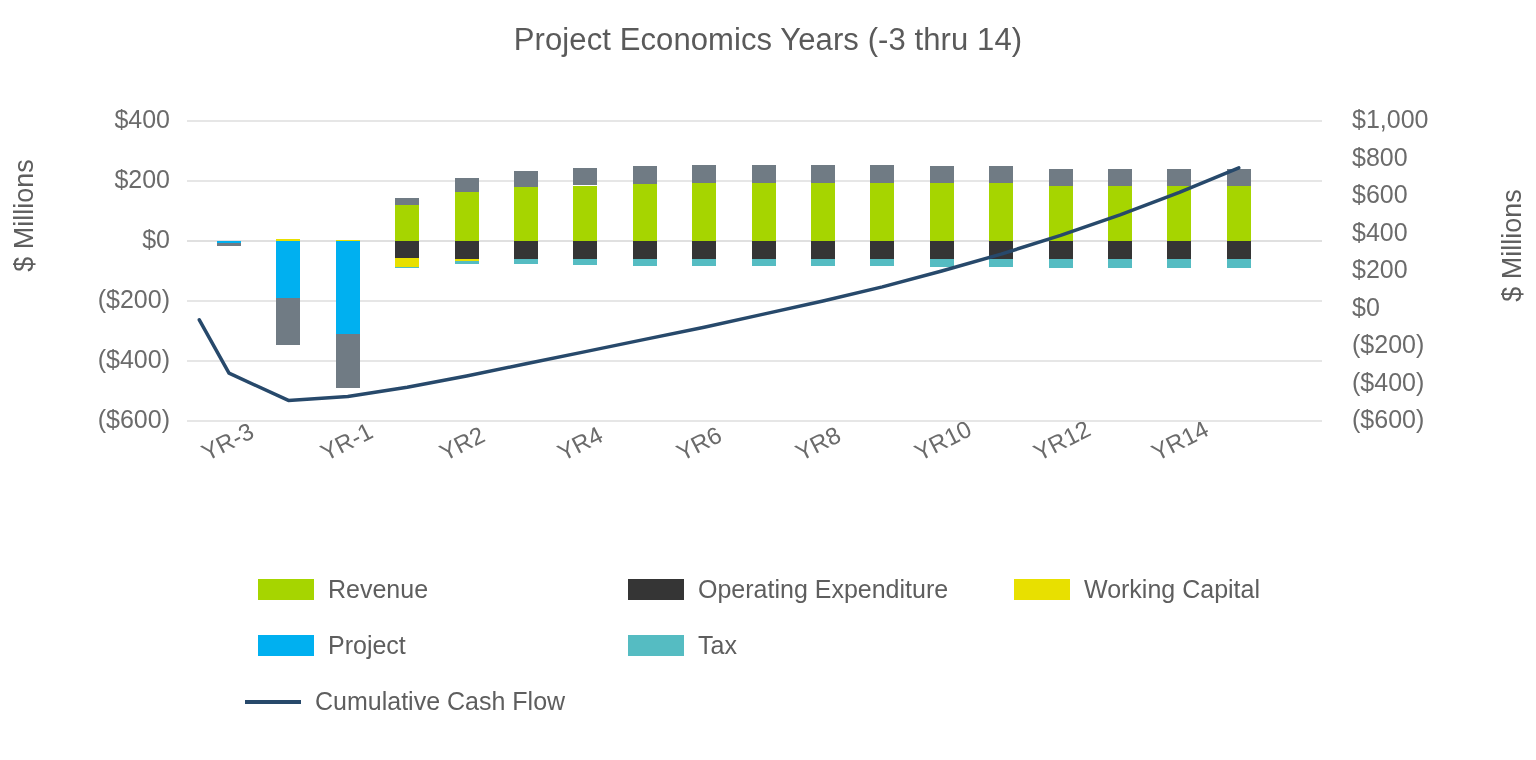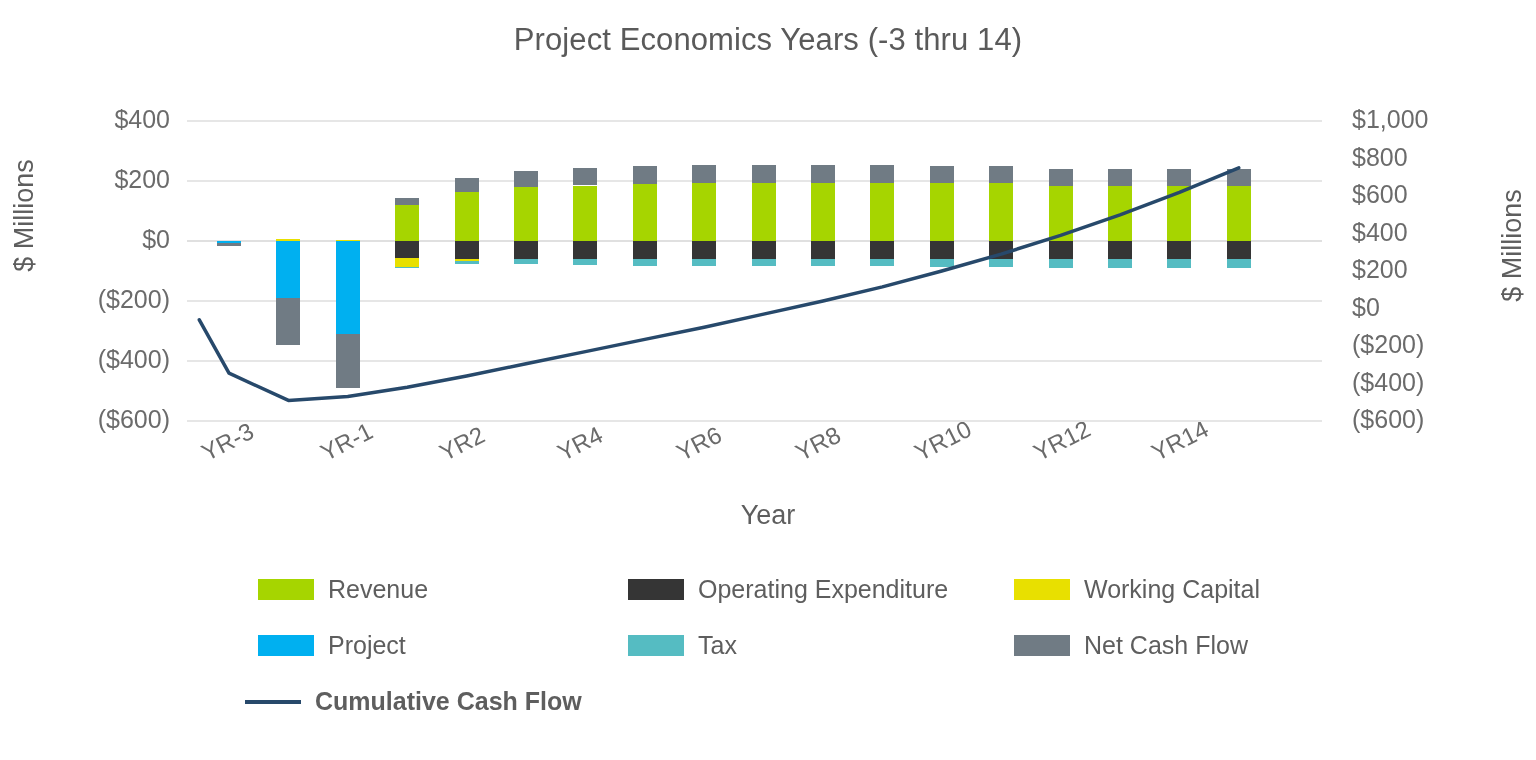--- a/index.html
+++ b/index.html
@@ -68,7 +68,6 @@
 
   <div class="axis-title-left">$ Millions</div>
   <div class="axis-title-right">$ Millions</div>
-  <div class="axis-title-x">Year</div>
 
   <div id="left-ticks">
       <div class="lbl-left" style="top: 105px;">$400</div>

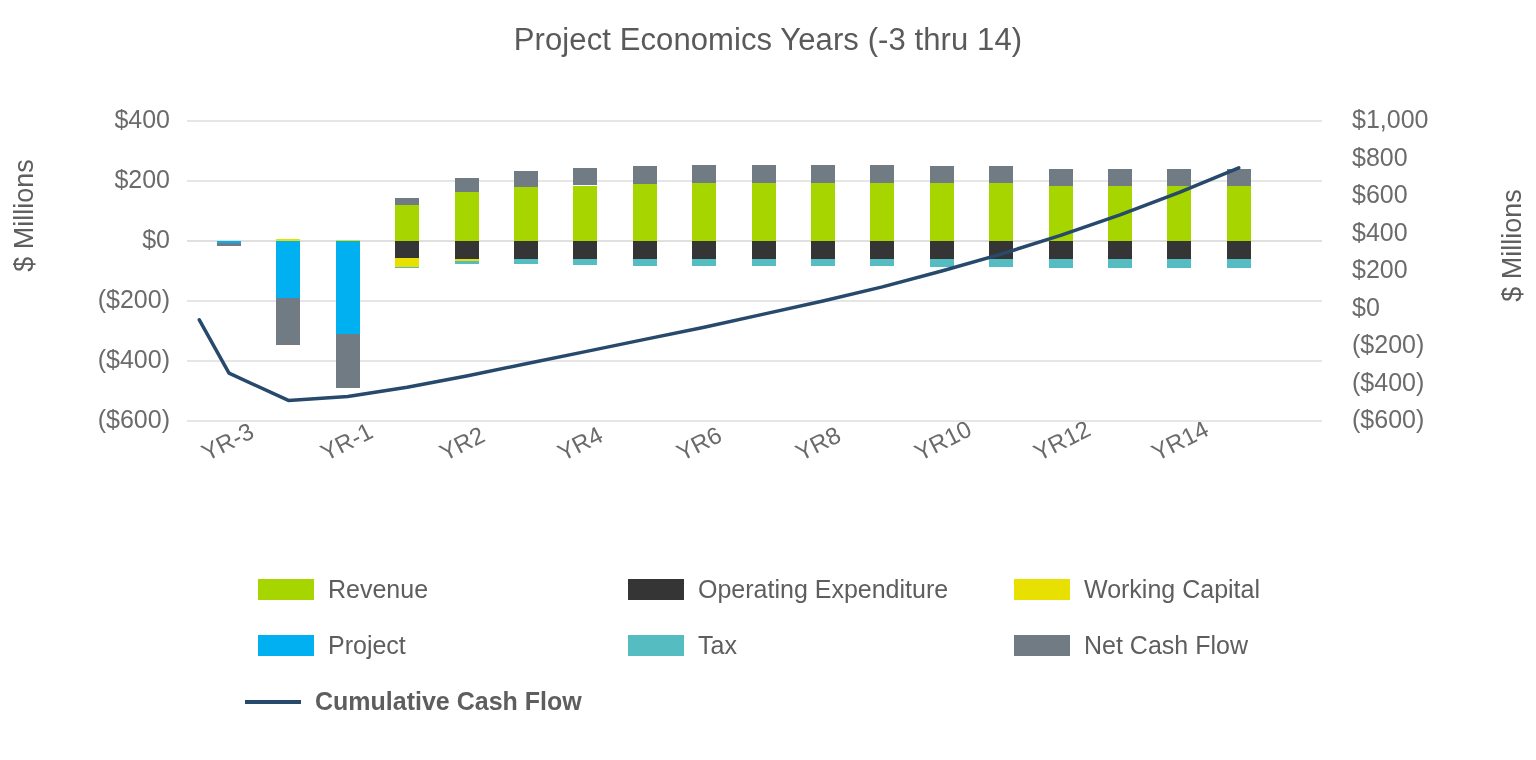--- a/index.html
+++ b/index.html
@@ -204,10 +204,6 @@
         <span class="legend-swatch" style="background: rgb(85, 188, 194);"></span>
         <span class="legend-text">Tax</span>
       </div>
-      <div class="legend-item" style="left: 1014px; top: 56px;">
-        <span class="legend-swatch" style="background: rgb(112, 123, 132);"></span>
-        <span class="legend-text">Net Cash Flow</span>
-      </div>
       <div class="legend-item" style="left: 245px; top: 112px; font-weight: bold;">
         <span class="legend-line" style="background: rgb(39, 73, 107);"></span>
         <span class="legend-text">Cumulative Cash Flow</span>

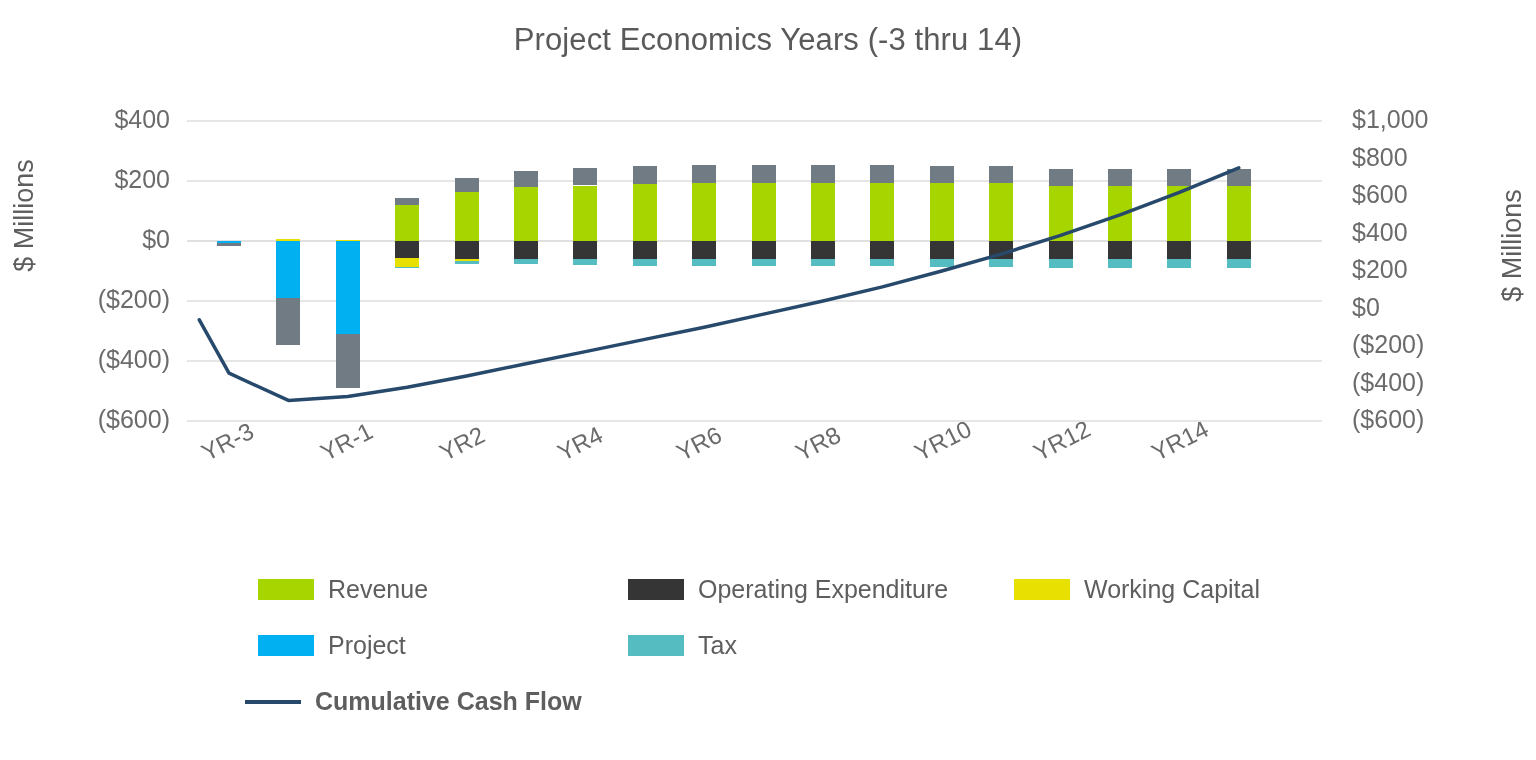--- a/index.html
+++ b/index.html
@@ -204,7 +204,7 @@
         <span class="legend-swatch" style="background: rgb(85, 188, 194);"></span>
         <span class="legend-text">Tax</span>
       </div>
-      <div class="legend-item" style="left: 245px; top: 112px; font-weight: bold;">
+      <div class="legend-item" style="left: 245px; top: 112px;">
         <span class="legend-line" style="background: rgb(39, 73, 107);"></span>
         <span class="legend-text">Cumulative Cash Flow</span>
       </div>

